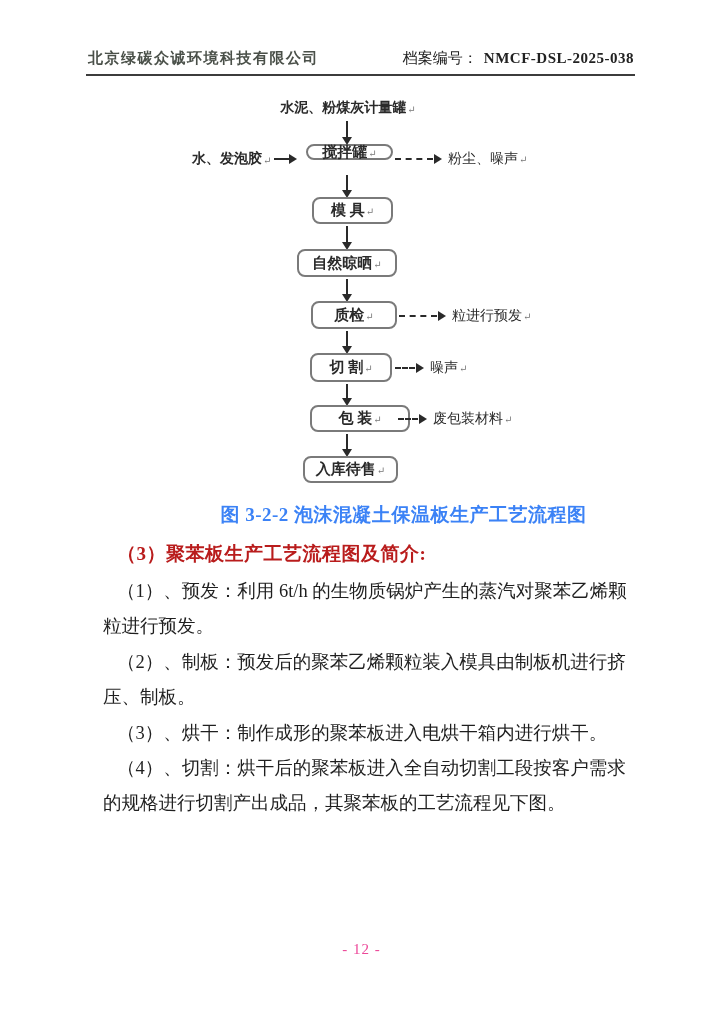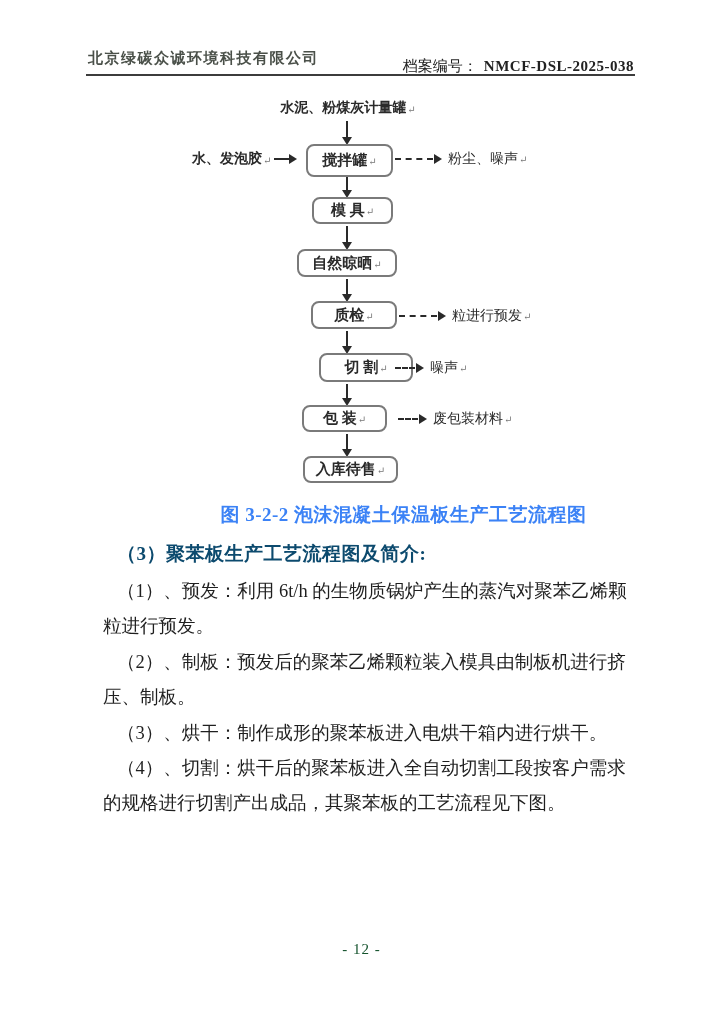--- a/index.html
+++ b/index.html
@@ -17,7 +17,7 @@
     font-size:15px;letter-spacing:1.5px;color:#4a5049;font-weight:600;
   }
   .hdr-right{
-    position:absolute;right:89px;top:57px;
+    position:absolute;right:89px;top:49px;
     font-size:15px;color:#222;
   }
   .hdr-right .docno{font-weight:600;letter-spacing:.5px;margin-left:6px;}

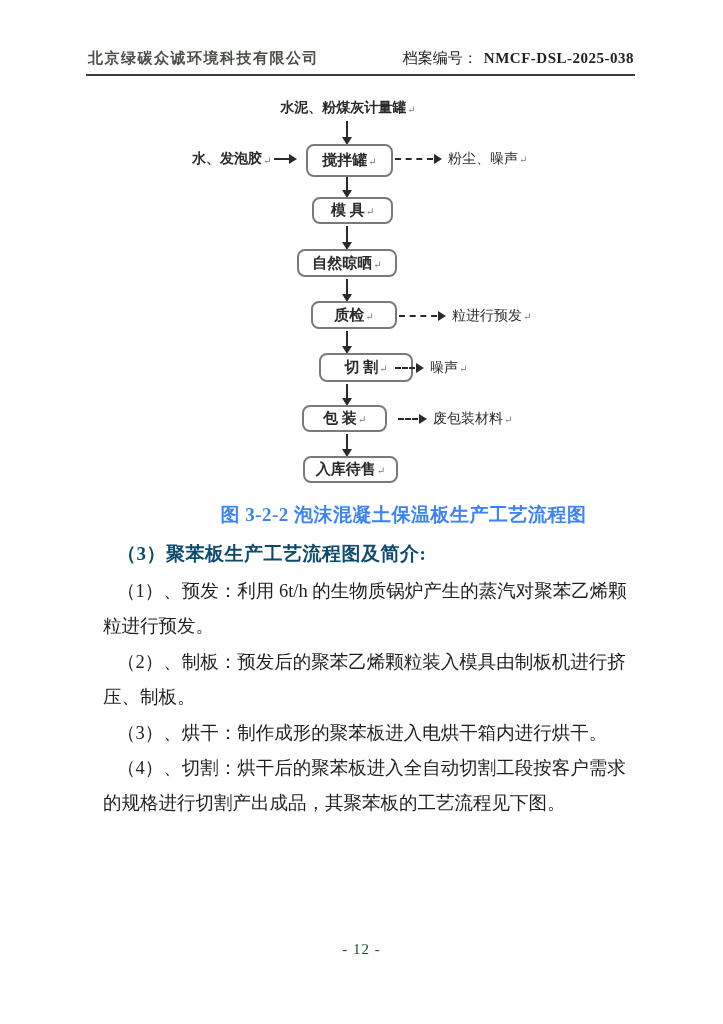--- a/index.html
+++ b/index.html
@@ -127,7 +127,7 @@
       <span class="harrow"></span>
     </div>
 
-    <div class="fc-box" style="left:306px;top:144px;width:87px;height:33px;">
+    <div class="fc-box" style="left:306px;top:144px;width:87px;height:16px;">
       <span>搅拌罐</span>
         <span class="pmark">↵</span>
     </div>

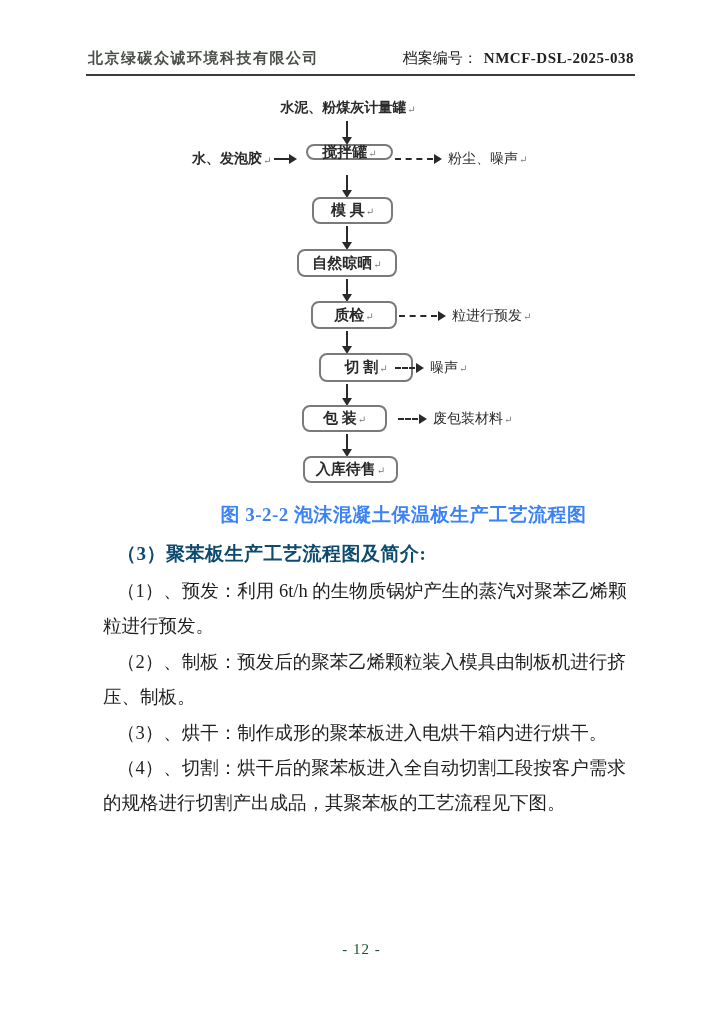--- a/index.html
+++ b/index.html
@@ -143,7 +143,7 @@
       <span>质检</span>
         <span class="pmark">↵</span>
     </div>
-    <div class="fc-box" style="left:319px;top:353px;width:94px;height:29px;">
+    <div class="fc-box" style="left:310px;top:353px;width:82px;height:29px;">
       <span>切 割</span>
         <span class="pmark">↵</span>
     </div>

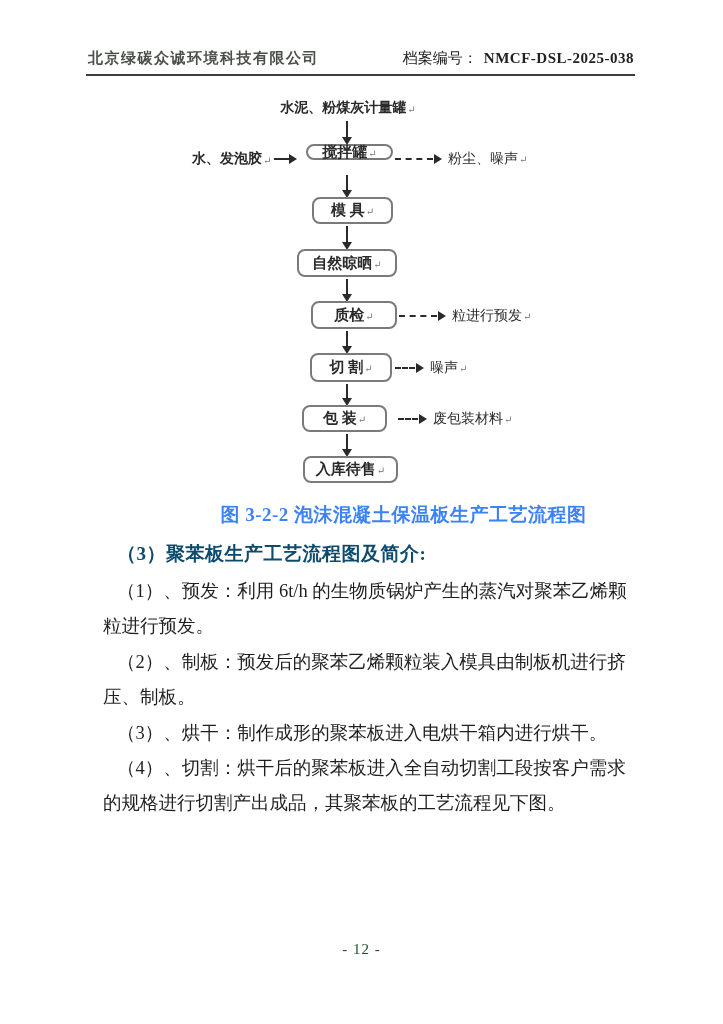--- a/index.html
+++ b/index.html
@@ -147,7 +147,7 @@
       <span>切 割</span>
         <span class="pmark">↵</span>
     </div>
-    <div class="fc-box" style="left:302px;top:405px;width:85px;height:27px;">
+    <div class="fc-box" style="left:310px;top:405px;width:100px;height:27px;">
       <span>包 装</span>
         <span class="pmark">↵</span>
     </div>

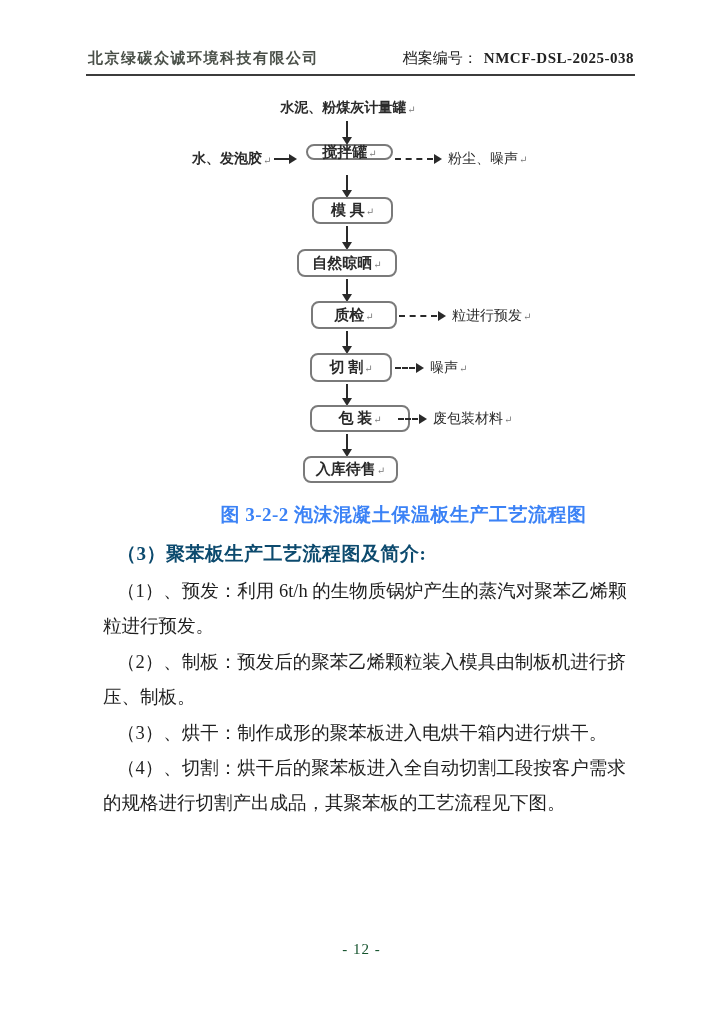--- a/index.html
+++ b/index.html
@@ -73,7 +73,7 @@
   }
   .heading{
     position:absolute;left:103px;top:541px;width:520px;
-    font-size:19px;font-weight:700;color:#0c4a6e;
+    font-size:19px;font-weight:700;color:#b91c1c;
     text-indent:14px;letter-spacing:.5px;
   }
   .bodytext{

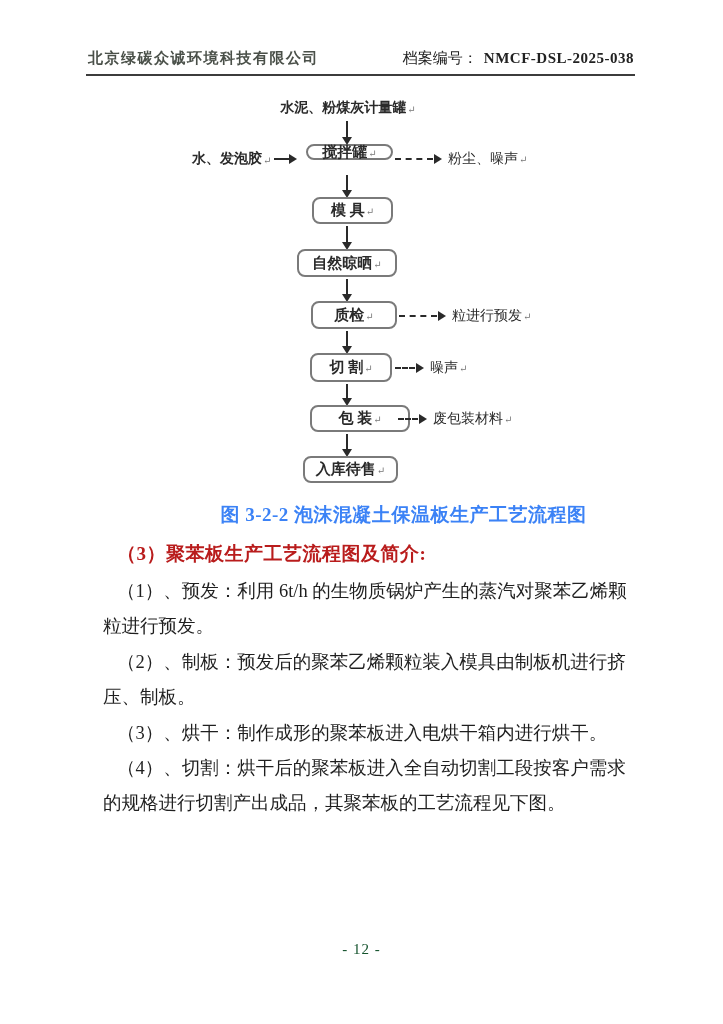--- a/index.html
+++ b/index.html
@@ -85,7 +85,7 @@
   
   .footer{
     position:absolute;left:0;top:941px;width:723px;
-    text-align:center;font-size:15px;color:#14532d;letter-spacing:1px;
+    text-align:center;font-size:15px;color:#ec4899;letter-spacing:1px;
   }
 </style>
 </head>

